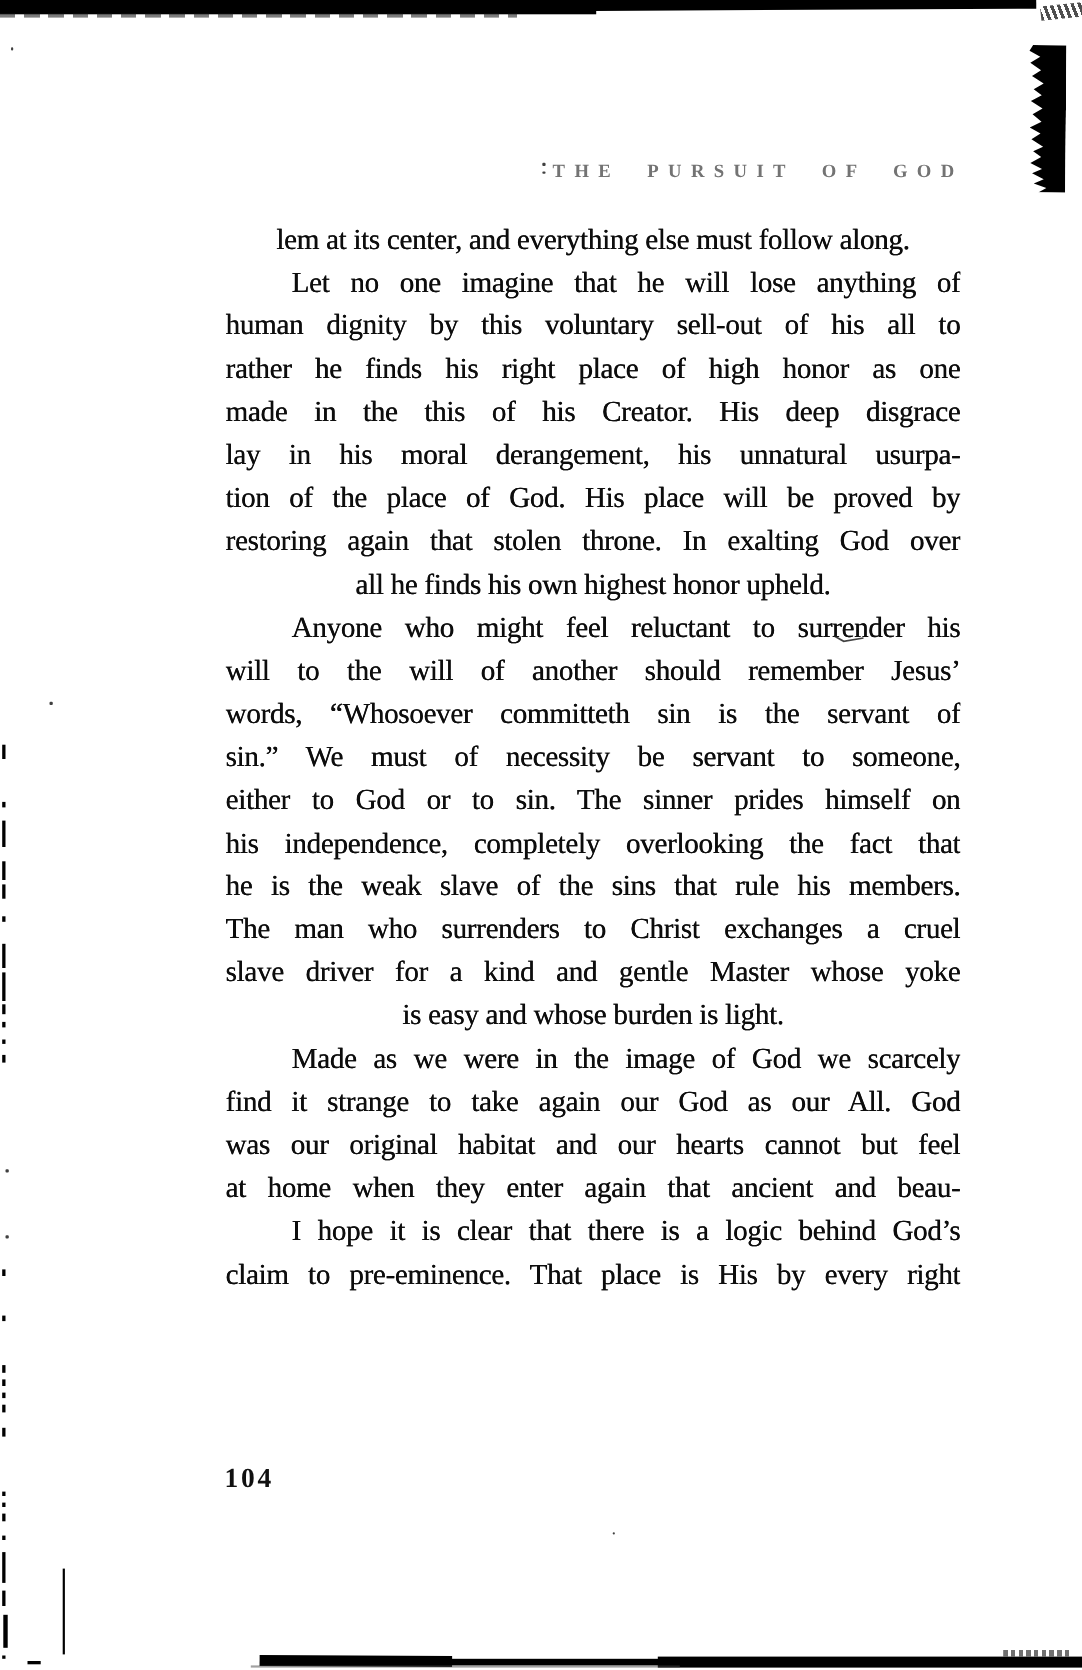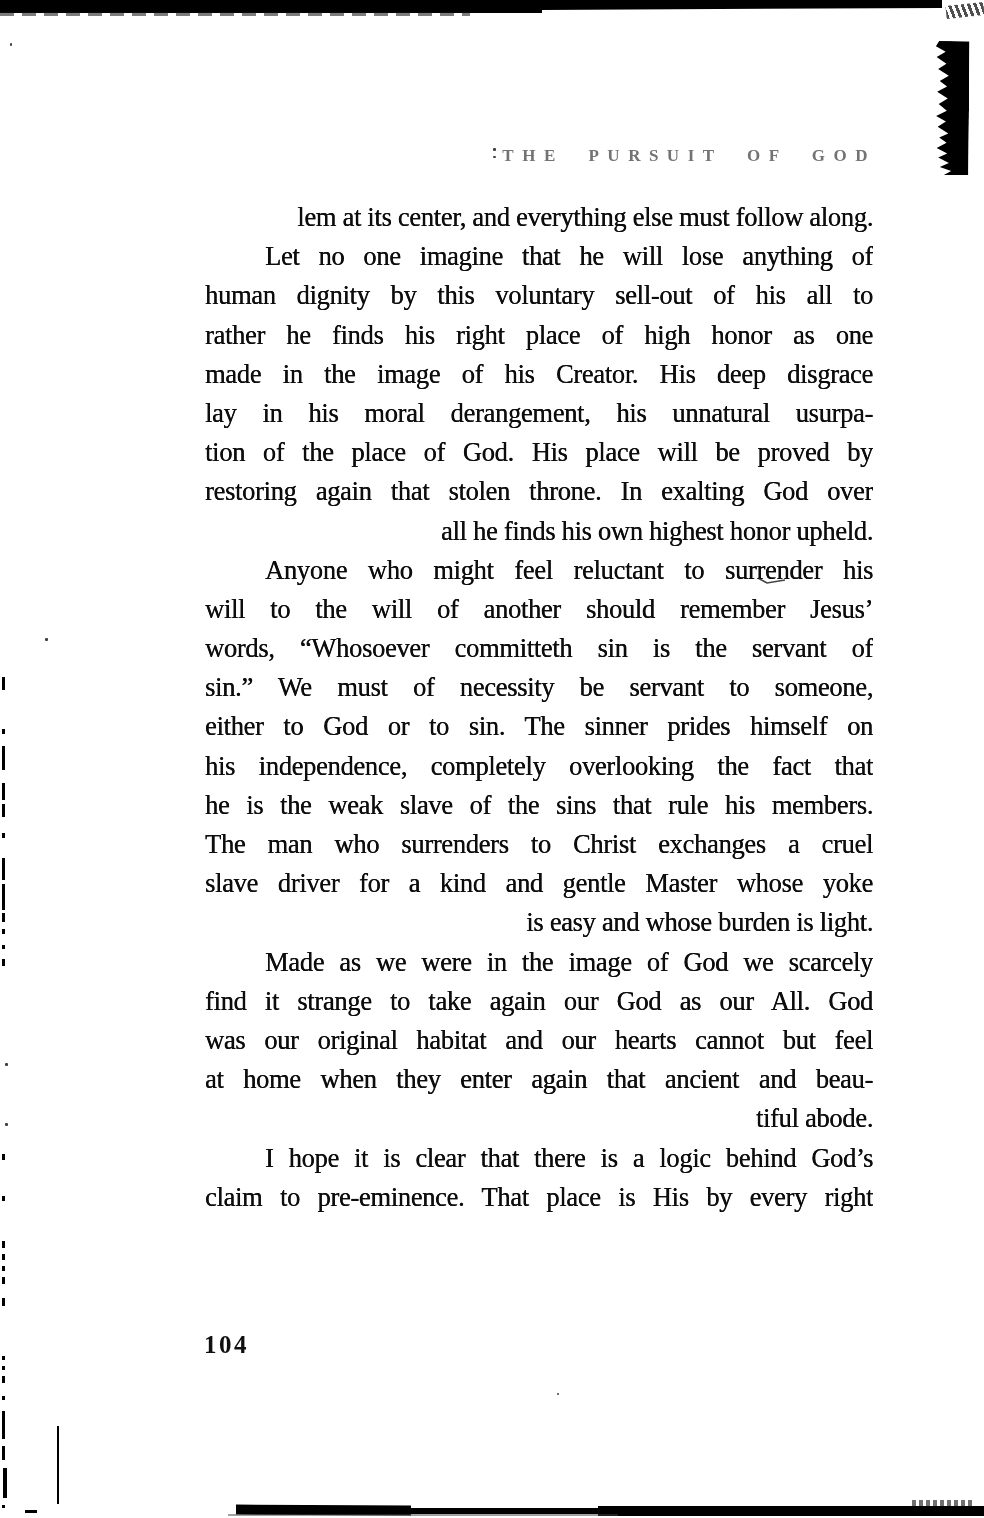--- a/index.html
+++ b/index.html
@@ -22,7 +22,7 @@
     font-size:26.5px;line-height:39.2px;letter-spacing:-0.3px;
     color:#0d0d0d;text-shadow:0.3px 0 0 currentColor;
   }
-  .line{height:39.2px;overflow:hidden;text-align:right;}
+  .line{height:39.2px;overflow:hidden;text-align:center;}
   .line.just{text-align:justify;text-align-last:justify;}
   .line.indent{padding-left:60px;}
 

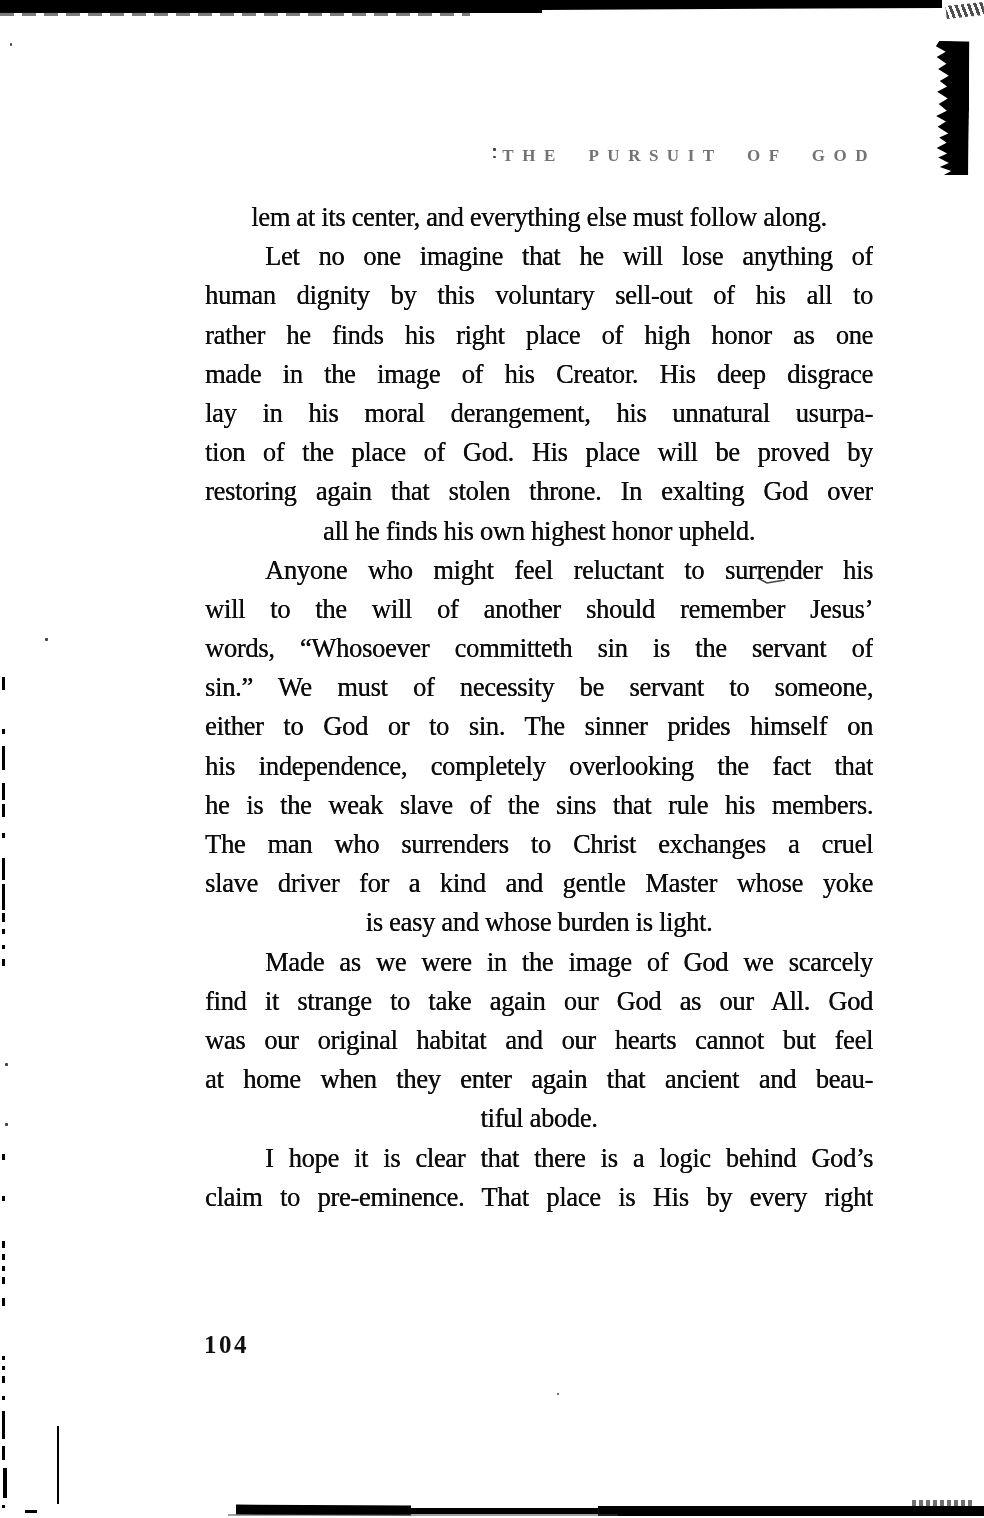--- a/index.html
+++ b/index.html
@@ -70,7 +70,7 @@
       <div class="line just indent">Let no one imagine that he will lose anything of</div>
       <div class="line just">human dignity by this voluntary sell-out of his all to</div>
       <div class="line just">rather he finds his right place of high honor as one</div>
-      <div class="line just">made in the image of his Creator. His deep disgrace</div>
+      <div class="line just">made in the this of his Creator. His deep disgrace</div>
       <div class="line just">lay in his moral derangement, his unnatural usurpa-</div>
       <div class="line just">tion of the place of God. His place will be proved by</div>
       <div class="line just">restoring again that stolen throne. In exalting God over</div>

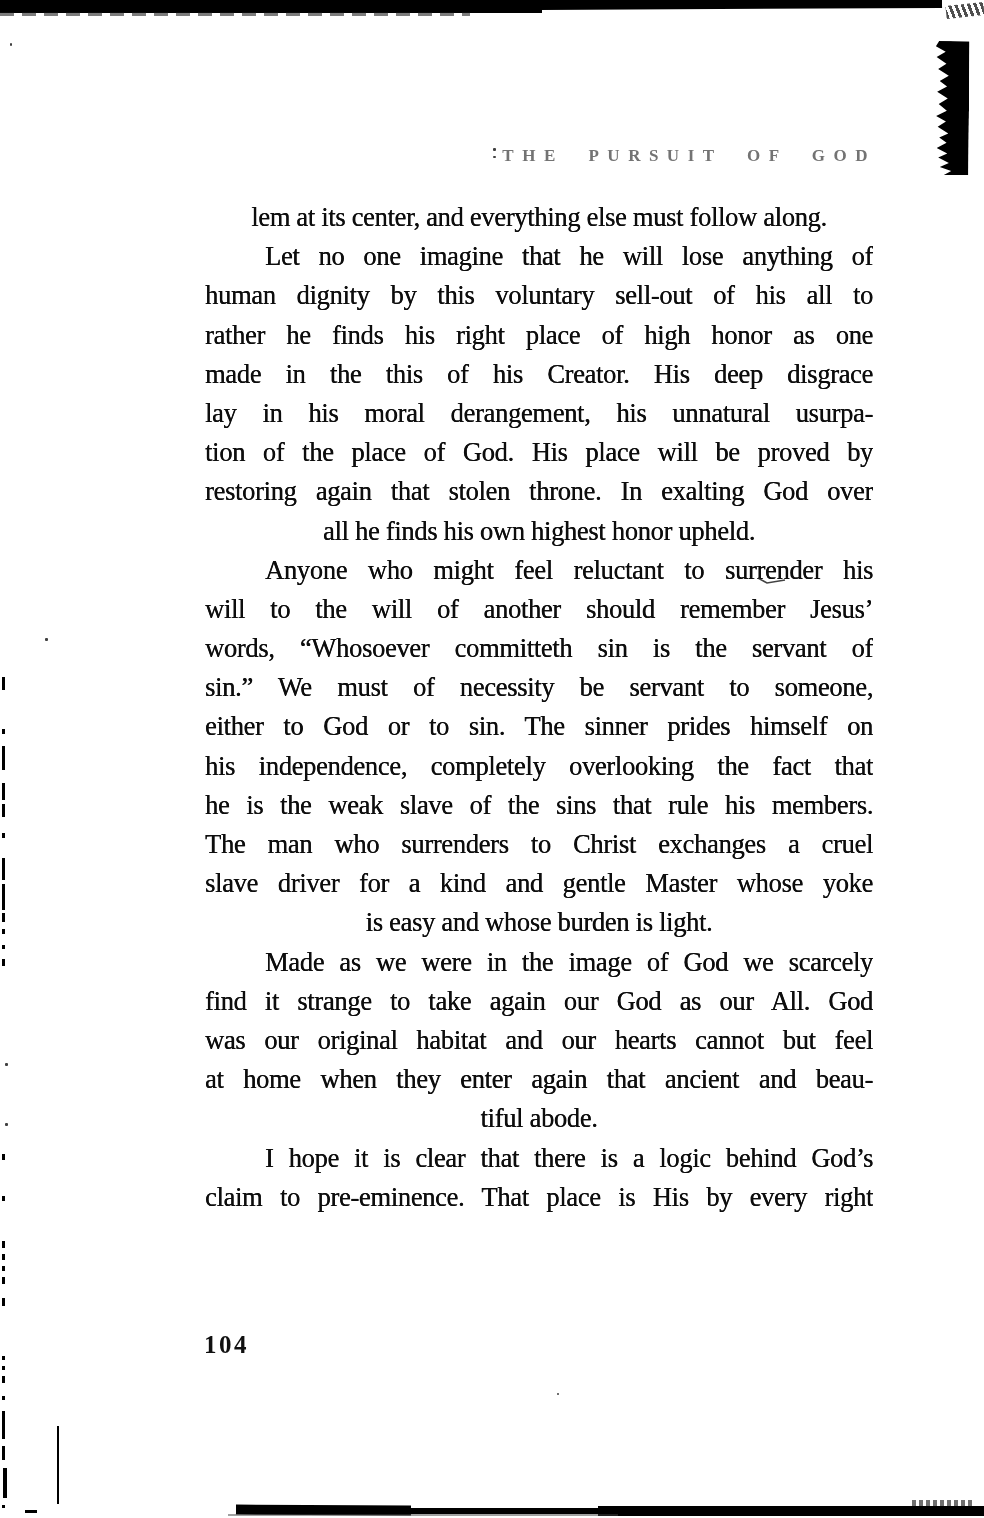--- a/index.html
+++ b/index.html
@@ -89,7 +89,6 @@
       <div class="line just">find it strange to take again our God as our All. God</div>
       <div class="line just">was our original habitat and our hearts cannot but feel</div>
       <div class="line just">at home when they enter again that ancient and beau-</div>
-      <div class="line">tiful abode.</div>
       <div class="line just indent">I hope it is clear that there is a logic behind God’s</div>
       <div class="line just">claim to pre-eminence. That place is His by every right</div>
     </div>

